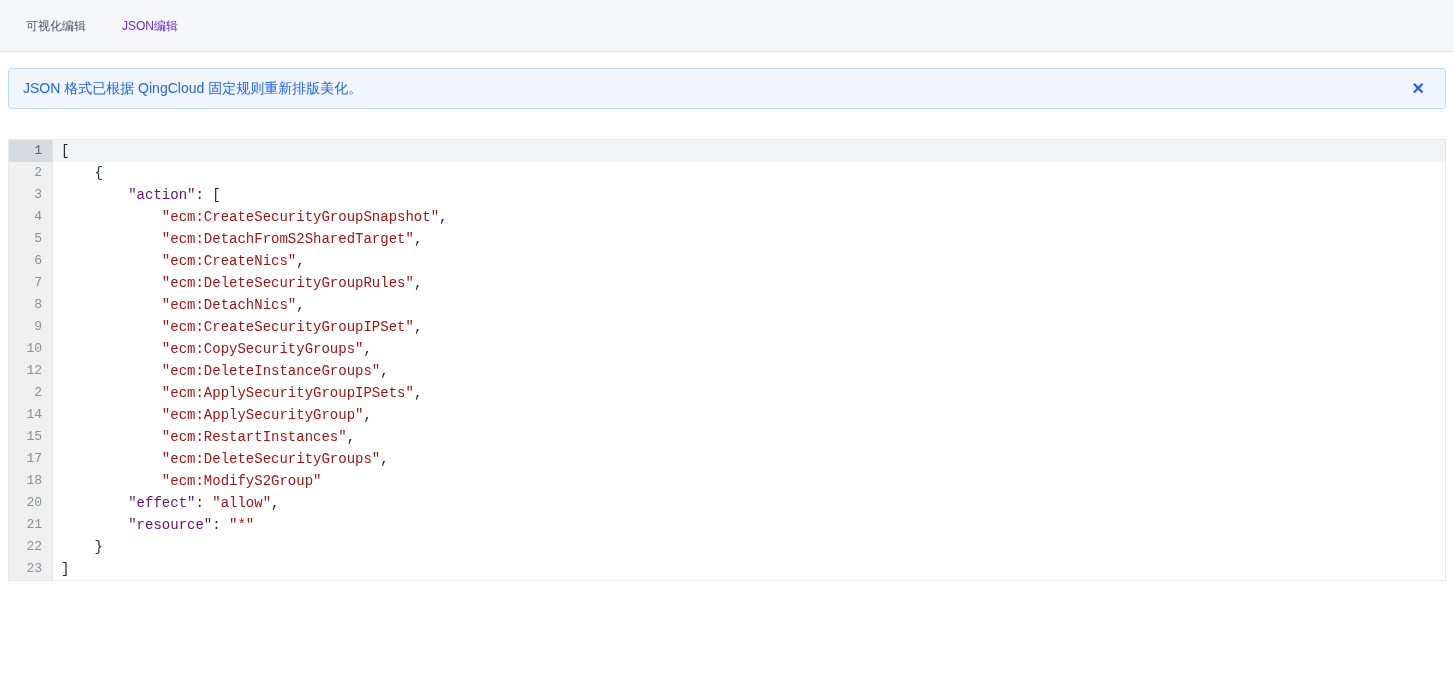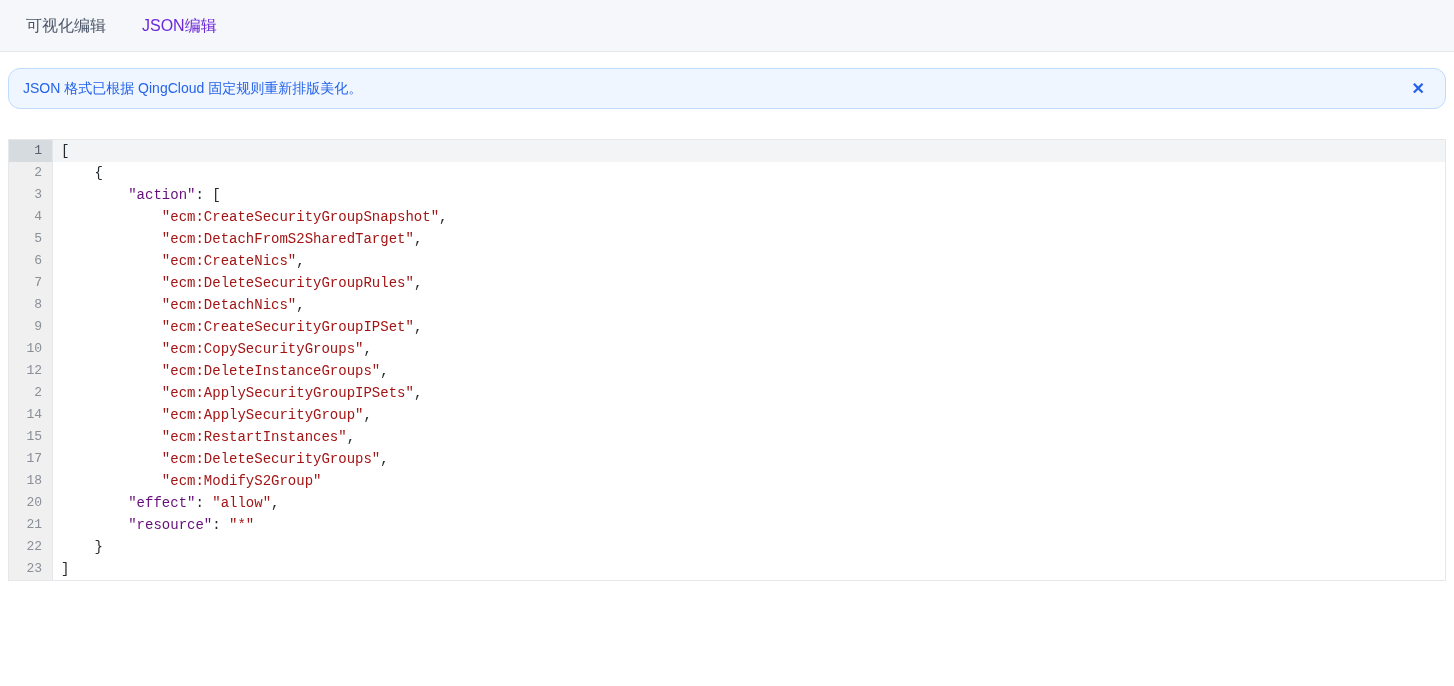--- a/index.html
+++ b/index.html
@@ -18,7 +18,7 @@
     }
     .tab {
       padding: 0 18px;
-      font-size: 16px;
+      font-size: 12px;
       color: #4a5568;
       height: 52px;
       line-height: 52px;

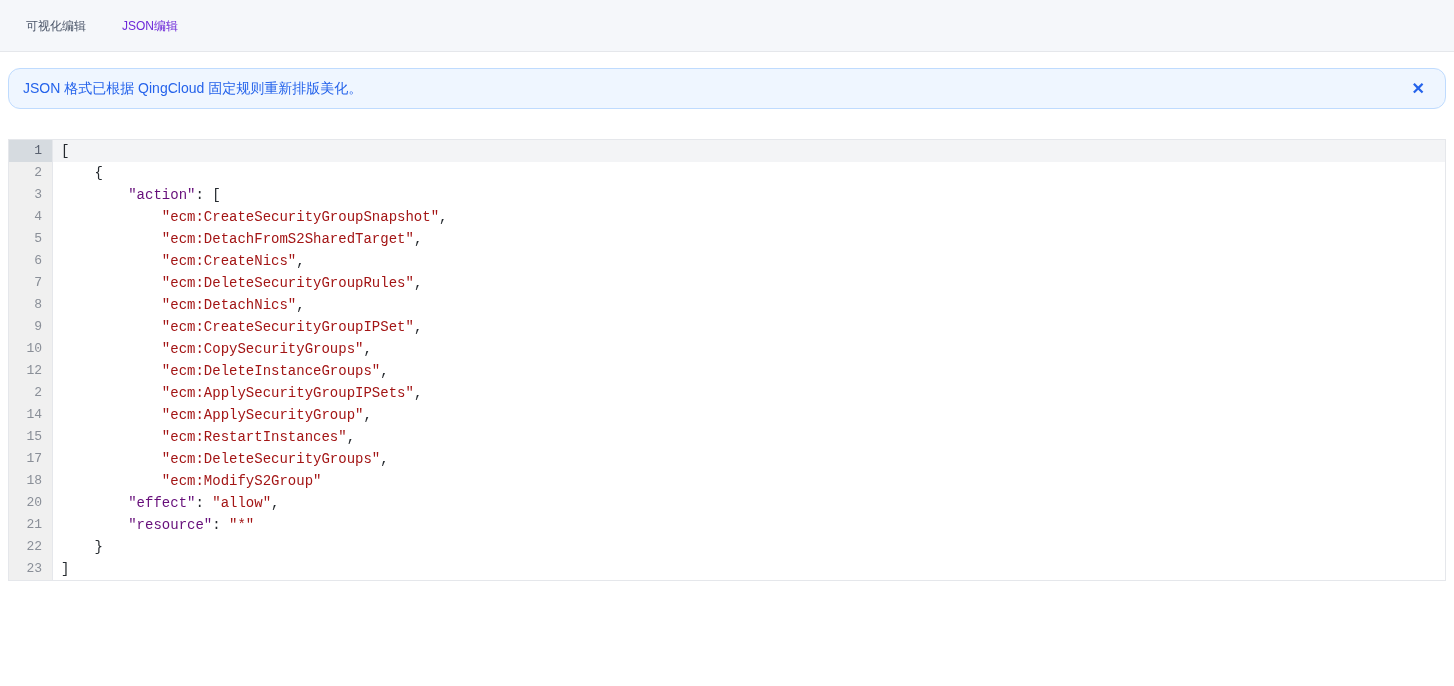--- a/index.html
+++ b/index.html
@@ -34,7 +34,7 @@
       margin: 16px 8px 12px 8px;
       background: #eff6ff;
       border: 1px solid #bfdbfe;
-      border-radius: 12px;
+      border-radius: 3px;
       padding: 10px 14px;
       display: flex;
       align-items: center;

